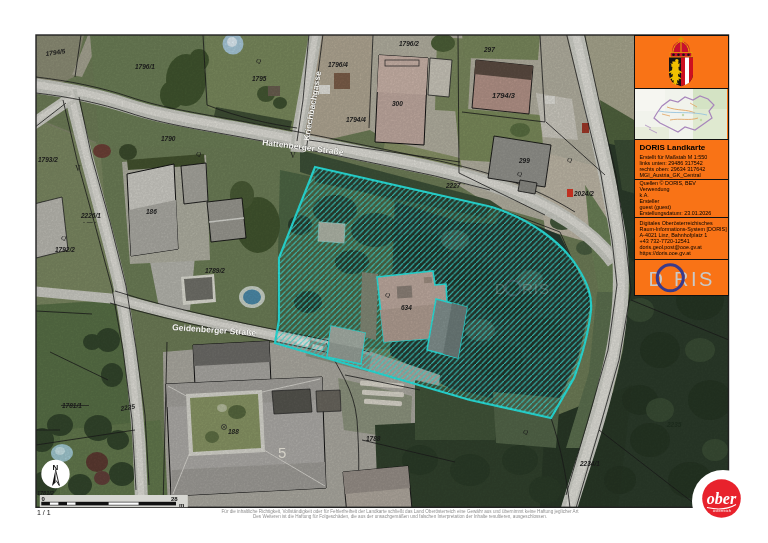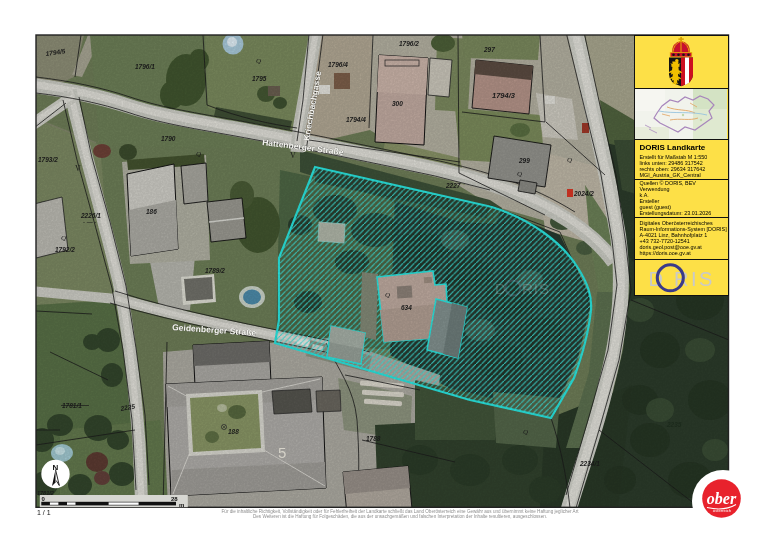--- a/index.html
+++ b/index.html
@@ -431,7 +431,7 @@
 Des Weiteren ist die Haftung für Folgeschäden, die aus der unsachgemäßen und falschen Interpretation der Inhalte resultieren, ausgeschlossen.
 </div>
 
-<div class="abs" style="left:633.5px;top:35px;width:95px;height:261px;background:#fde047;border:1.2px solid #111;box-sizing:border-box;">
+<div class="abs" style="left:633.5px;top:35px;width:95px;height:261px;background:#f97316;border:1.2px solid #111;box-sizing:border-box;">
 
   <div class="abs" style="left:0;top:0;width:100%;height:52.5px;border-bottom:1.6px solid #111;box-sizing:border-box;">
     <svg width="92" height="51" viewBox="0 0 92 51">

